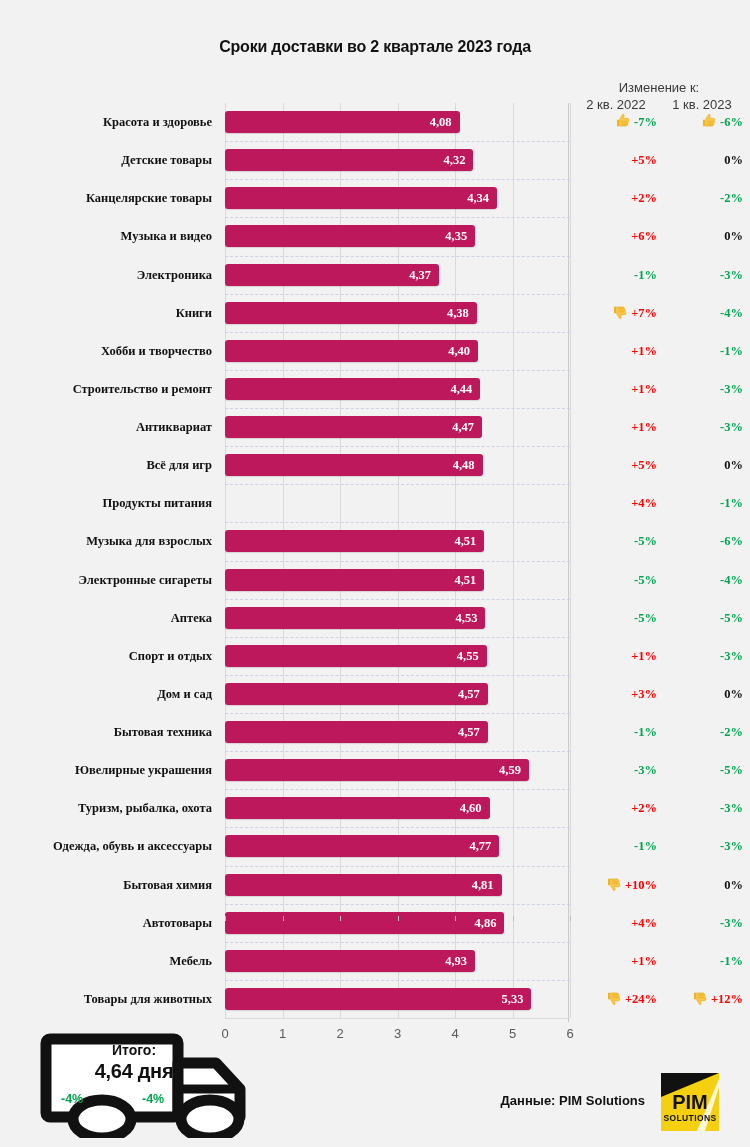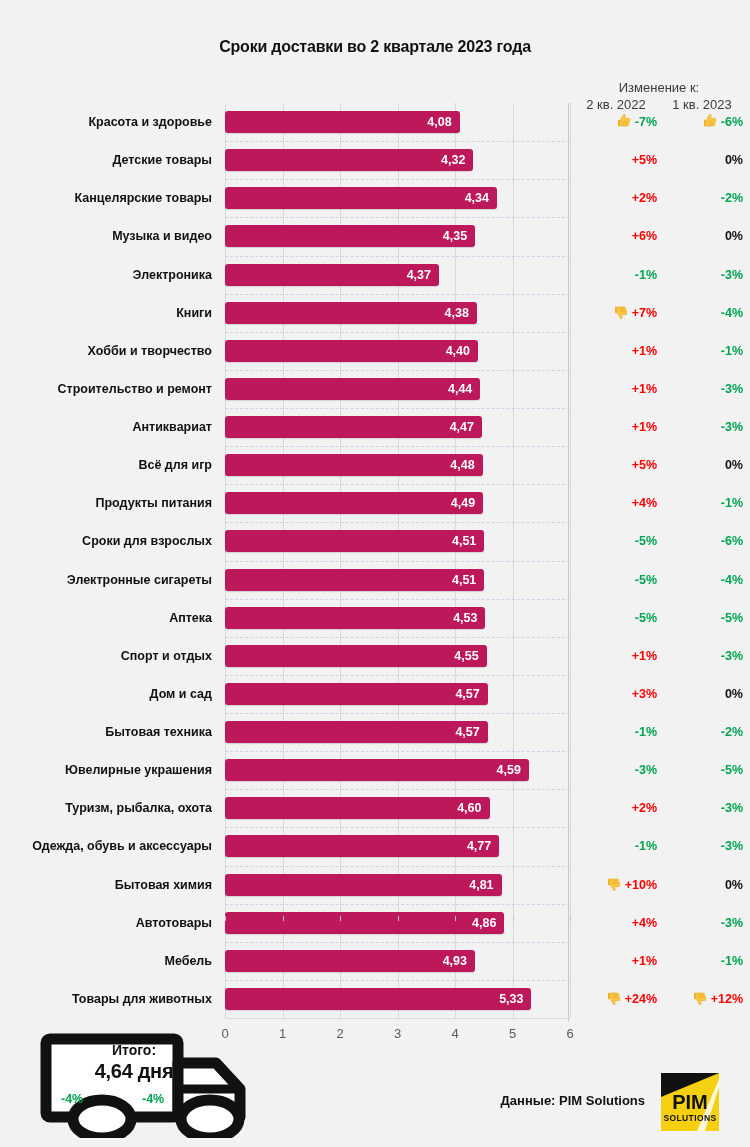--- a/index.html
+++ b/index.html
@@ -44,7 +44,7 @@
     width:30px;margin-left:-15px;
   }
   
-  .row{position:absolute;left:0;height:38px;width:750px;}
+  .row{position:absolute;left:0;height:38px;width:750px;font-family:Liberation Serif, serif;}
   .cat{
     position:absolute;left:0;width:212px;
     text-align:right;

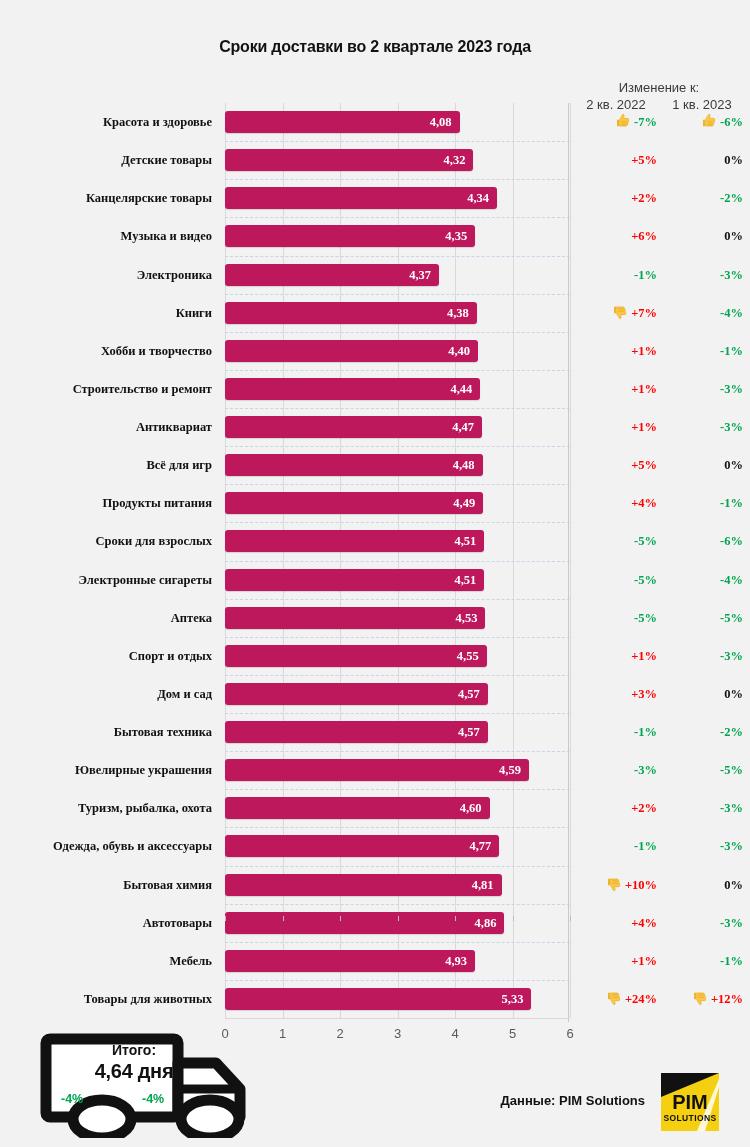--- a/index.html
+++ b/index.html
@@ -246,9 +246,6 @@
     </div>
     <div class="row" style="top: 492.312px;">
       <div class="cat">Продукты питания</div>
-      <div class="bar" style="width: 258.175px;">
-        <span class="barval">4,49</span>
-      </div>
       <div class="chg c1 down"><span>+4%</span></div>
       <div class="chg c2 up"><span>-1%</span></div>
     </div>

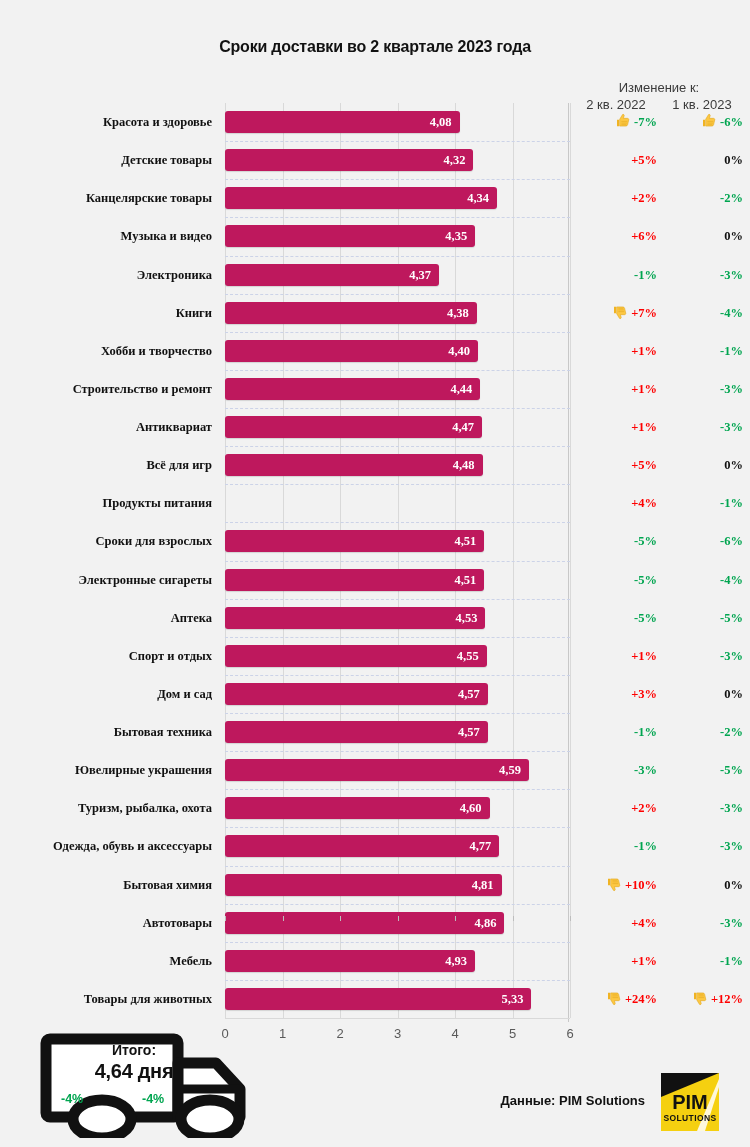--- a/index.html
+++ b/index.html
@@ -250,7 +250,7 @@
       <div class="chg c2 up"><span>-1%</span></div>
     </div>
     <div class="row" style="top: 530.438px;">
-      <div class="cat">Сроки для взрослых</div>
+      <div class="cat">Музыка для взрослых</div>
       <div class="bar" style="width: 259.325px;">
         <span class="barval">4,51</span>
       </div>

